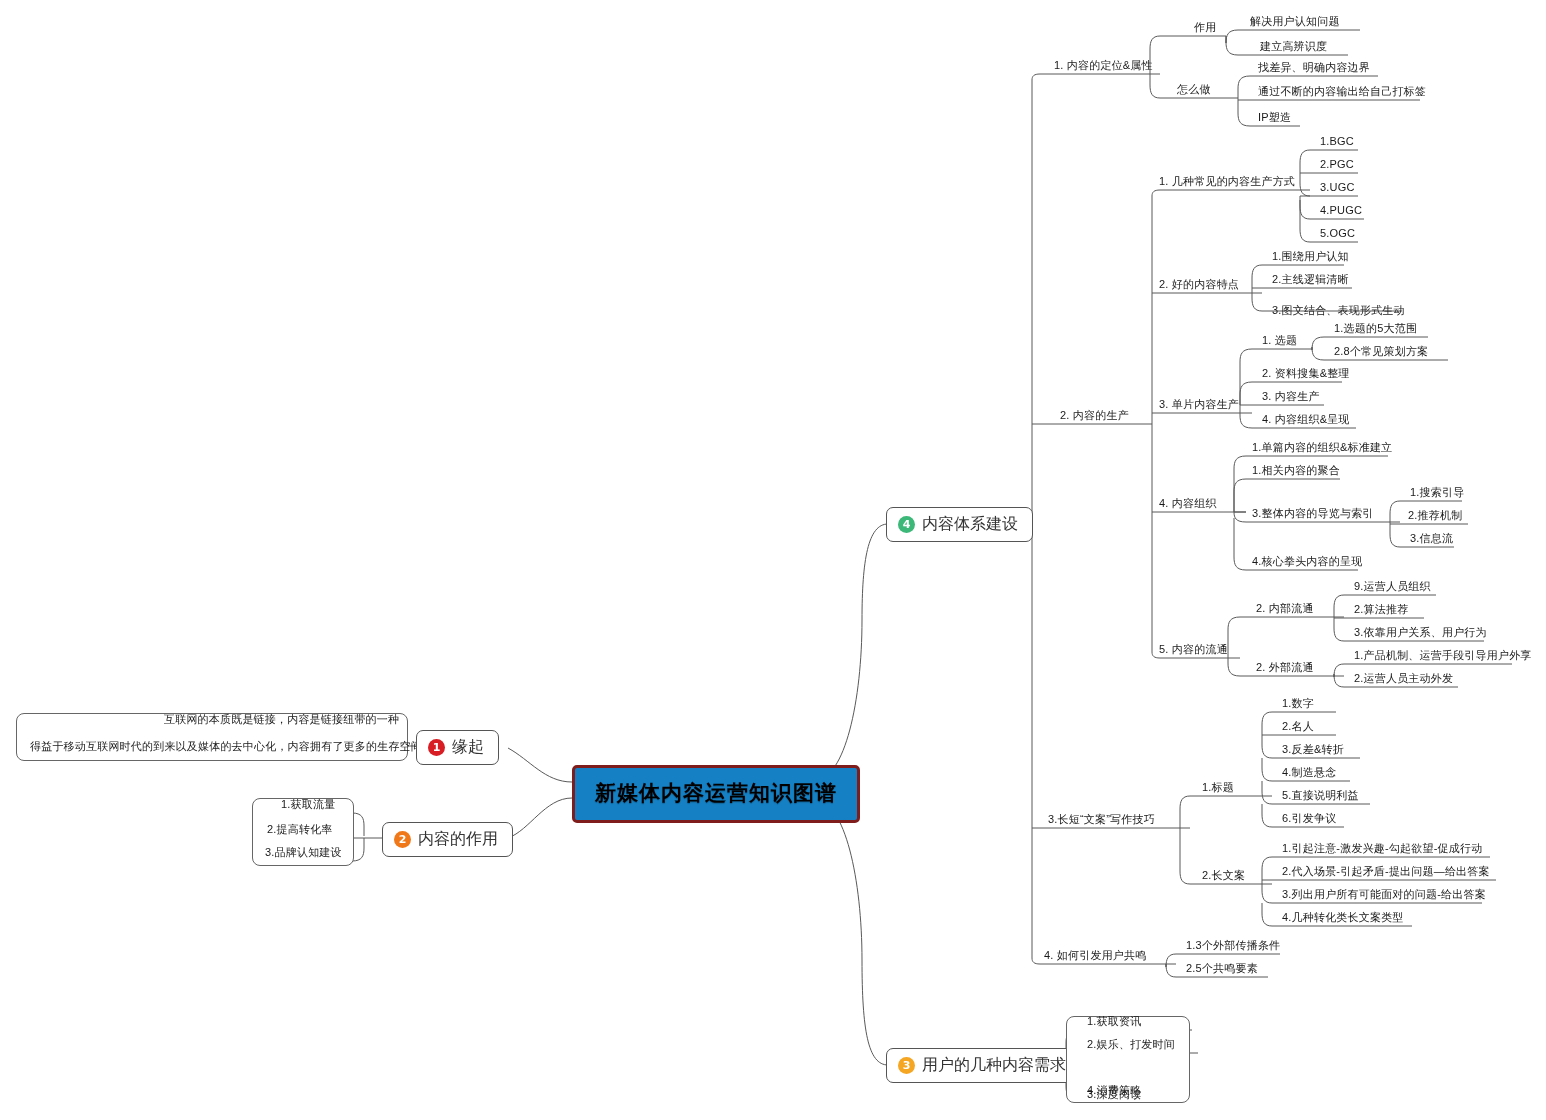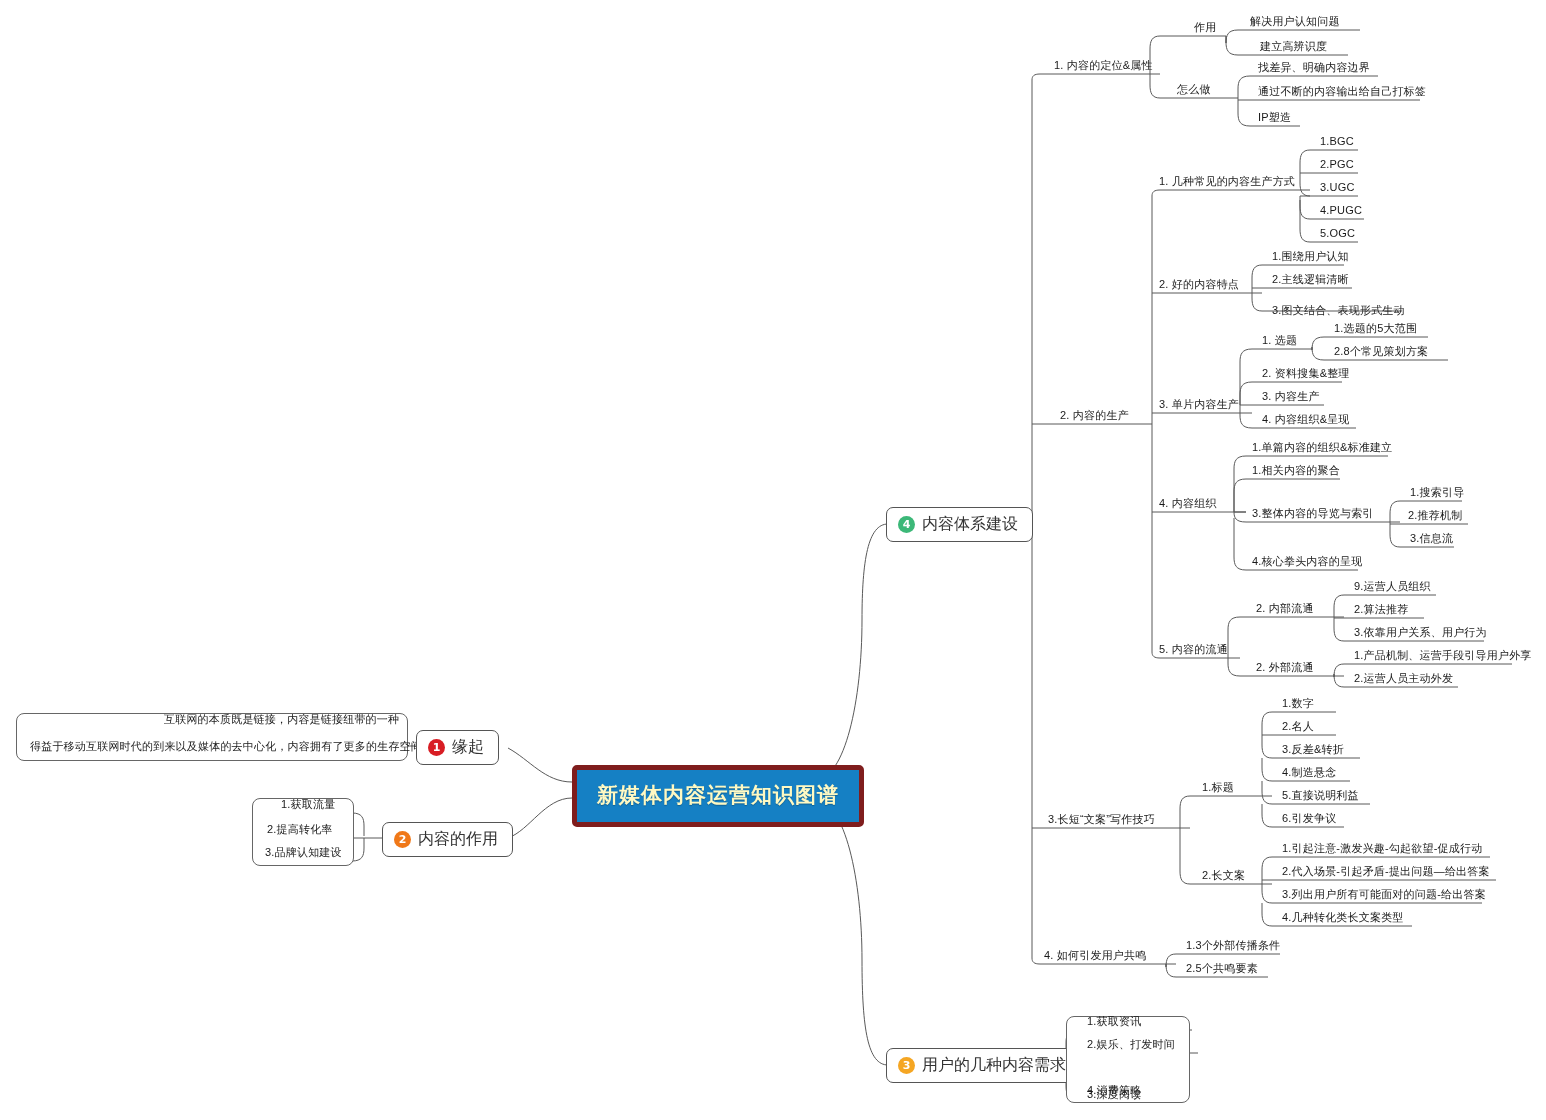--- a/index.html
+++ b/index.html
@@ -33,8 +33,8 @@
             position:absolute;}
 
   
-  #root{position:absolute;background:#1580c4;border:5px solid #7f1d1d;
-        border-radius:5px;color:#fef9c3;font-size:21px;font-weight:bold;
+  #root{position:absolute;background:#1580c4;border:3px solid #7f1d1d;
+        border-radius:5px;color:#000000;font-size:21px;font-weight:bold;
         letter-spacing:1px;padding:11px 20px 13px 20px;
         text-shadow:0 1px 1px rgba(0,0,0,.25);}
 </style>

